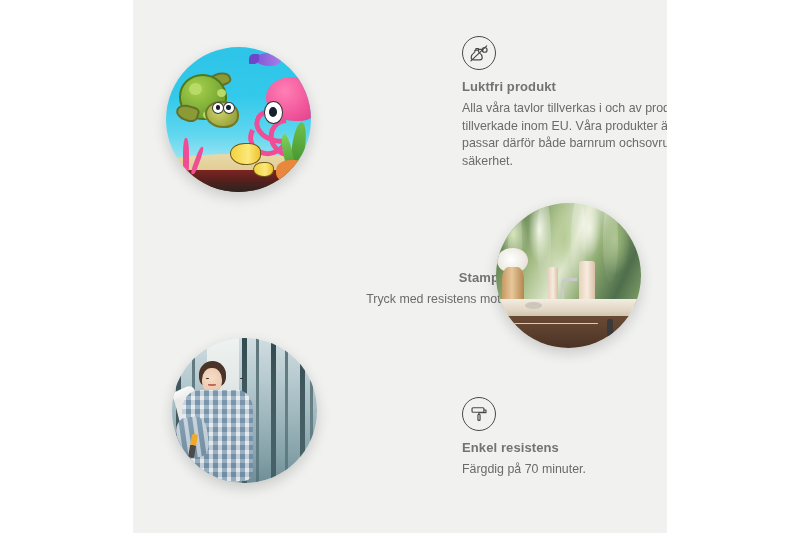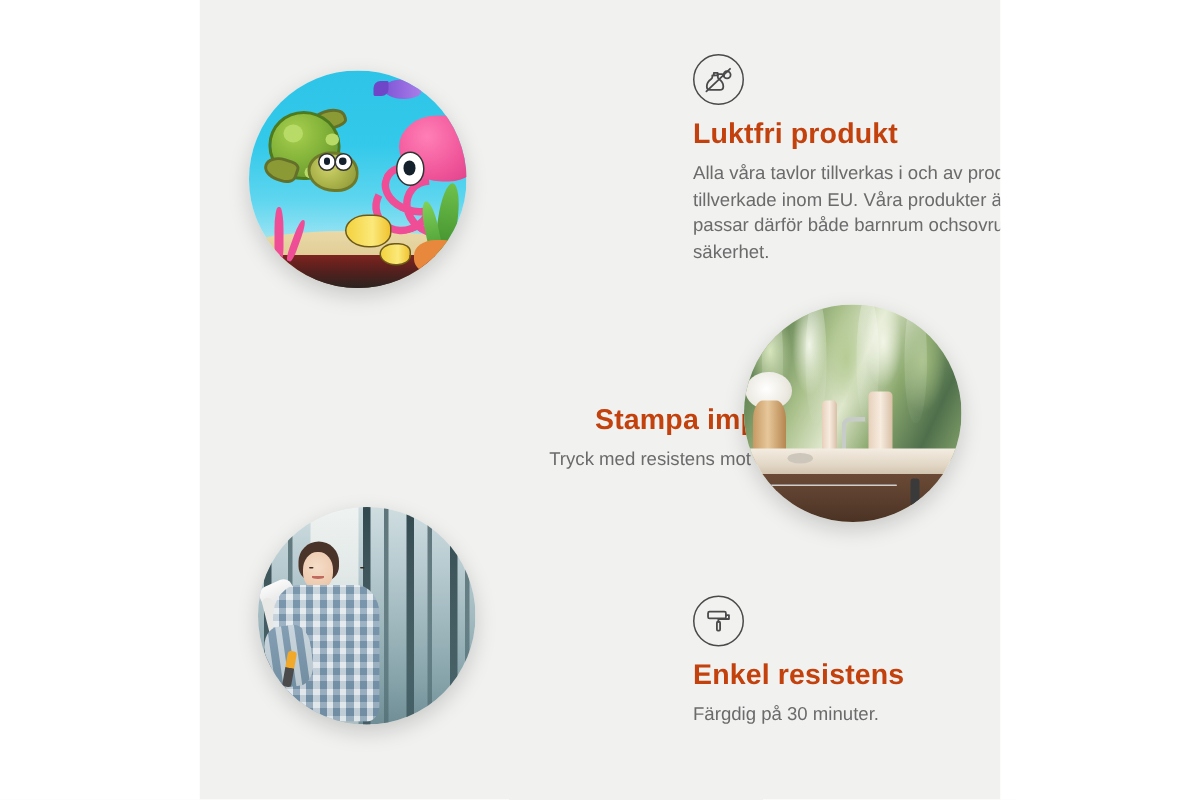--- a/index.html
+++ b/index.html
@@ -283,8 +283,8 @@
     box-sizing: border-box;
   }
   .ftitle {
-    color: #c2410c;
-    font-size: 19px;
+    color: #737373;
+    font-size: 13px;
     font-weight: bold;
     letter-spacing: .1px;
     margin: 9px 0 6px 0;

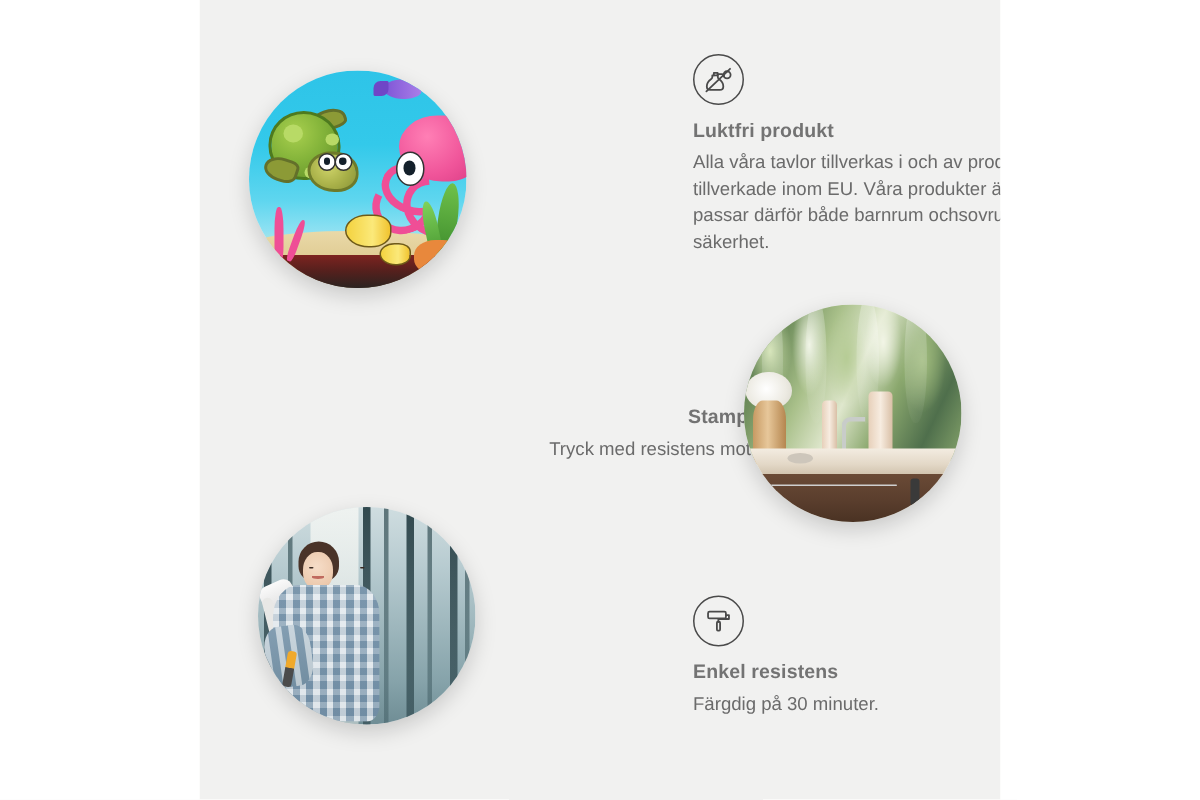--- a/index.html
+++ b/index.html
@@ -437,7 +437,7 @@
         </div>
       </div>
       <div class="ftitle">Enkel resistens</div>
-      <div class="fbody">Färgdig på 30 minuter.</div>
+      <div class="fbody">Färgdig på 70 minuter.</div>
     </div>
 
   </div>

